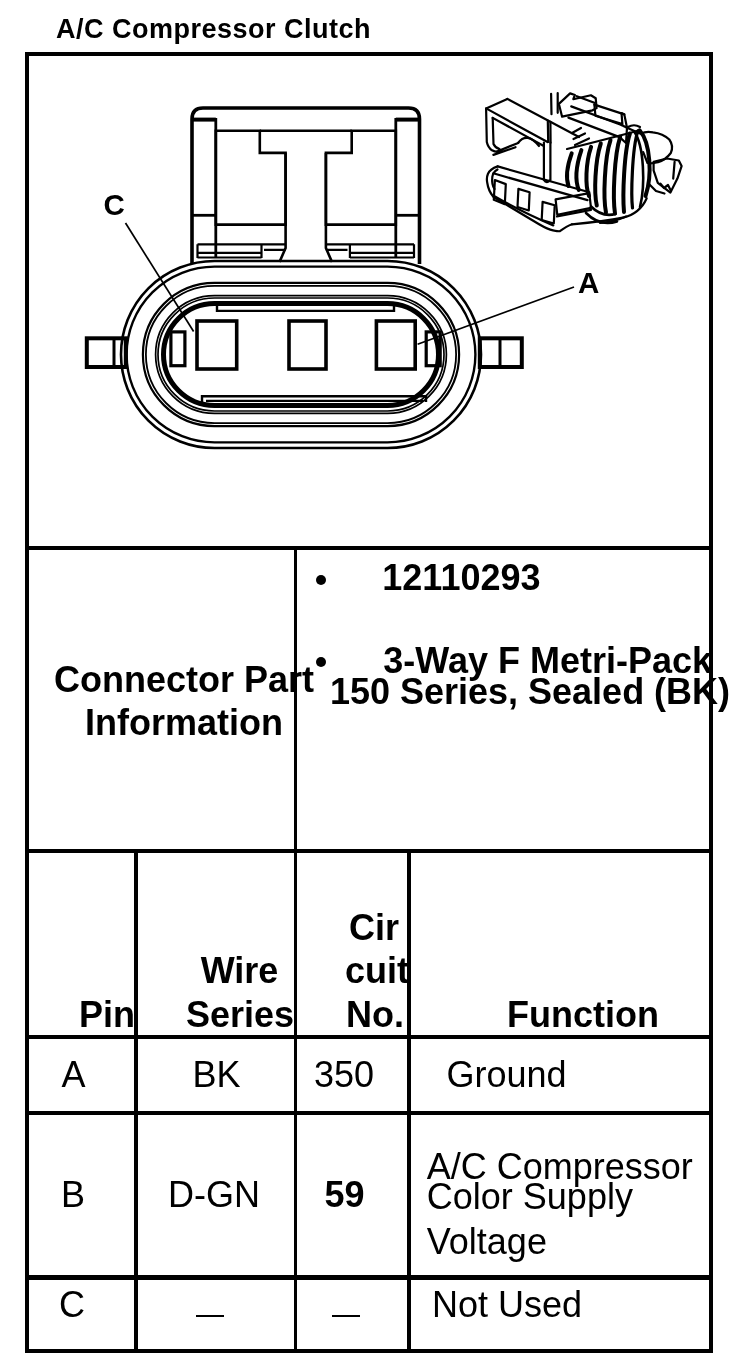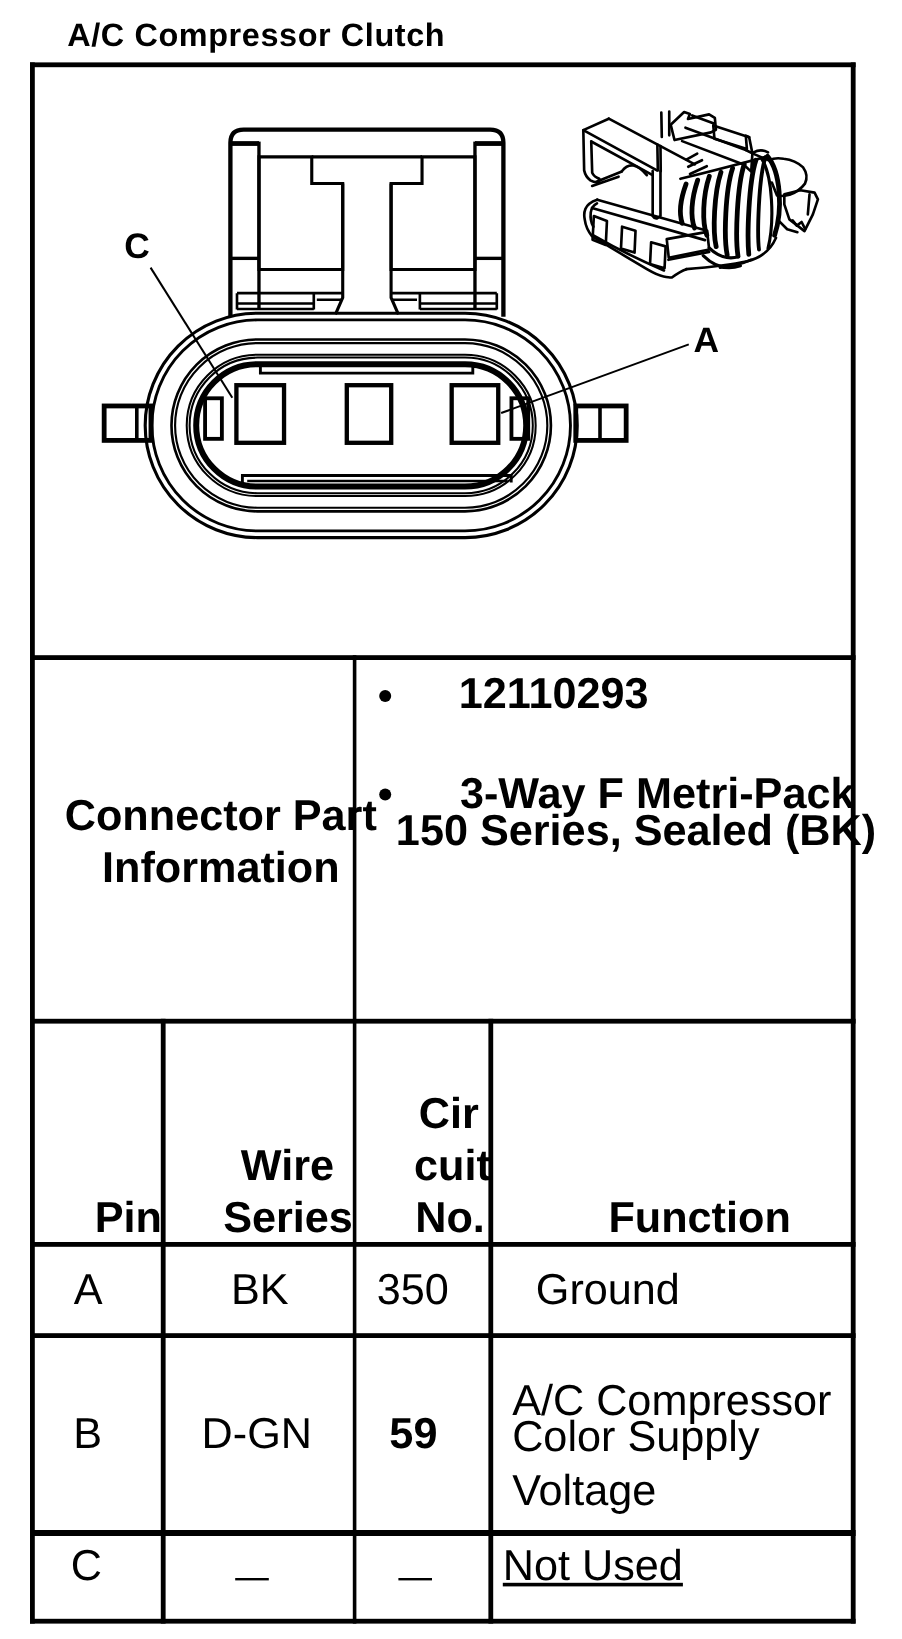--- a/index.html
+++ b/index.html
@@ -89,7 +89,7 @@
 
 <div class="ln" style="left:331.5px;top:1314.5px;width:28px;height:2.6px;"></div>
 
-<div class="t" style="left:419px;top:1282.9px;text-decoration:underline;">Not Used</div>
+<div class="t" style="left:432px;top:1282.9px;">Not Used</div>
 
 <svg width="752" height="560" viewBox="0 0 752 560" style="position:absolute;left:0;top:0;" fill="none" stroke="#000" stroke-linejoin="miter" stroke-linecap="butt">
 

